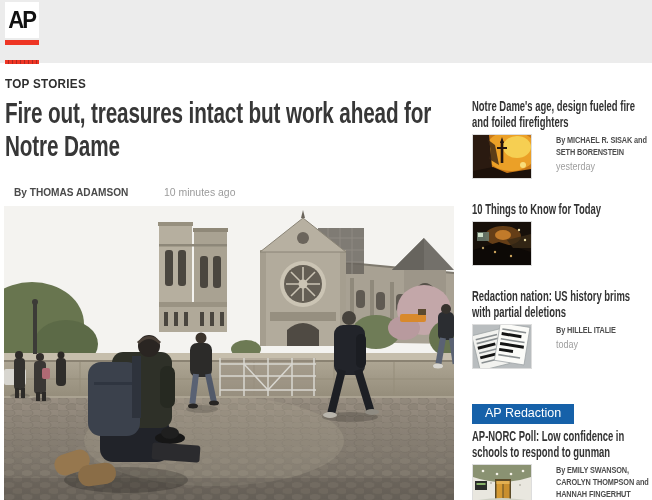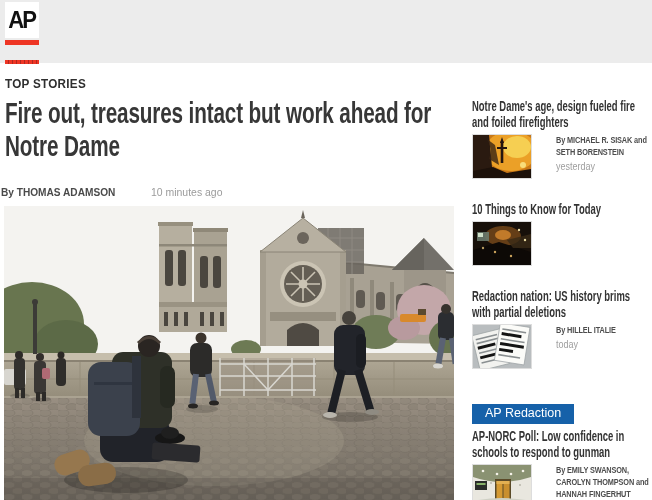--- a/index.html
+++ b/index.html
@@ -23,7 +23,7 @@
   .headline { position:absolute; left:5px; top:96px; width:660px; font-size:30px; font-weight:bold;
               color:#373737; line-height:33px; letter-spacing:-.2px;
               transform:scaleX(.69); transform-origin:left top; cursor:pointer; }
-  .byline-row { position:absolute; left:1px; top:186px; display:flex; gap:26px; align-items:baseline; }
+  .byline-row { position:absolute; left:14px; top:186px; display:flex; gap:26px; align-items:baseline; }
   .byline { font-size:11px; font-weight:bold; color:#4a4a4a; transform:scaleX(.92); transform-origin:left; }
   .timestamp { font-size:11px; color:#9b9b9b; transform:scaleX(.95); transform-origin:left; }
   .photo-wrap { position:absolute; left:4px; top:206px; width:450px; height:294px; overflow:hidden; cursor:pointer; }

